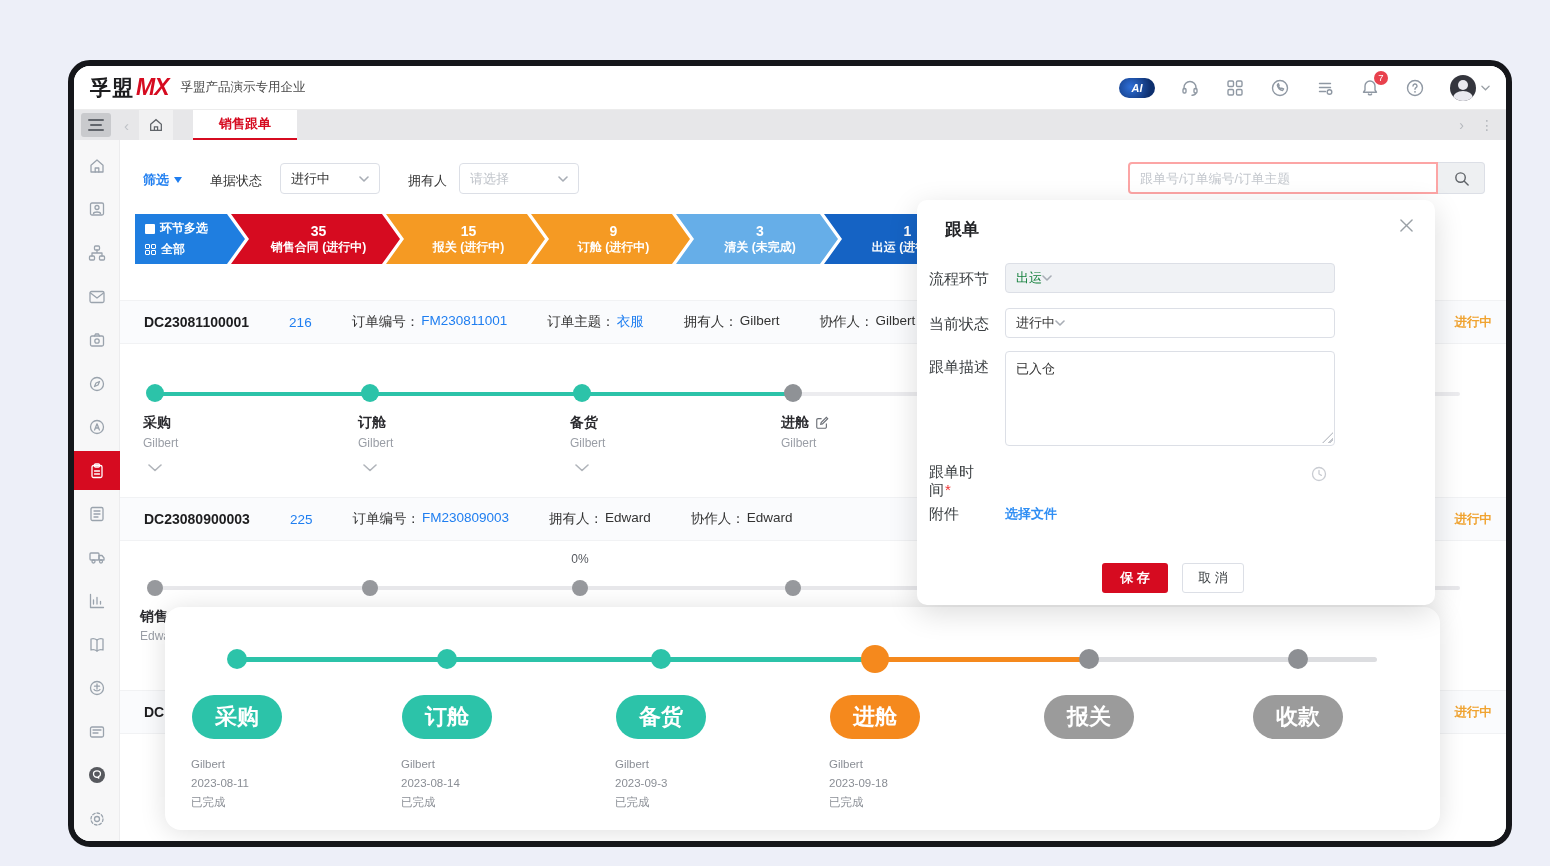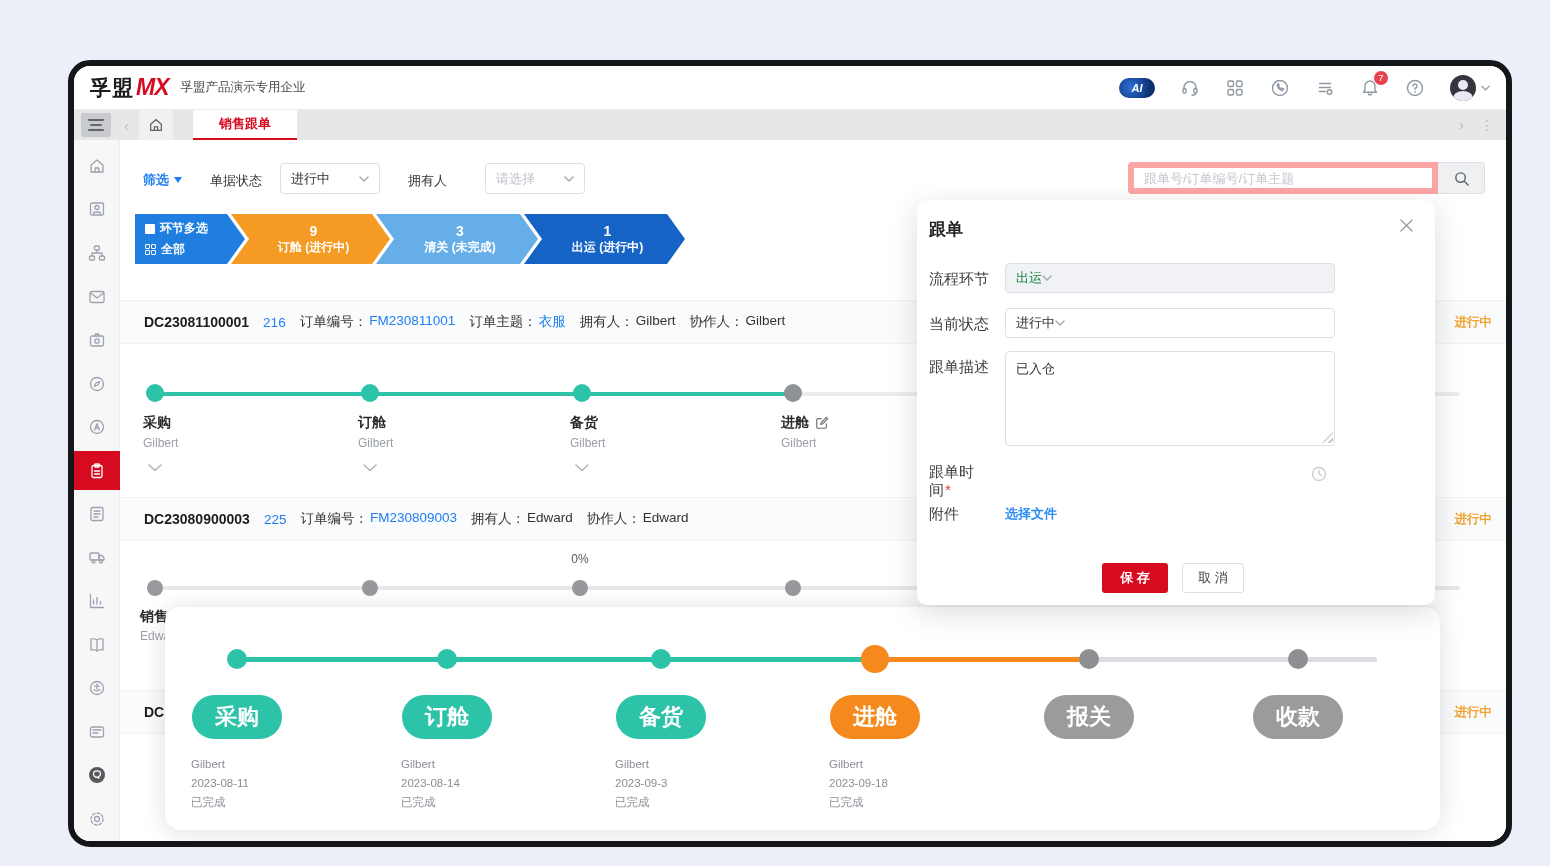--- a/index.html
+++ b/index.html
@@ -339,7 +339,7 @@
           </svg>
     </div>
     <span class="f-label" style="left:288px;top:32px">拥有人</span>
-    <div class="fake-select placeholder" style="left:365px;top:23px;width:100px">
+    <div class="fake-select placeholder" style="left:339px;top:23px;width:120px">
       <span>请选择</span>
       <svg class="chev" viewBox="0 0 10 6">
             <path d="M1 1l4 4 4-4"></path>

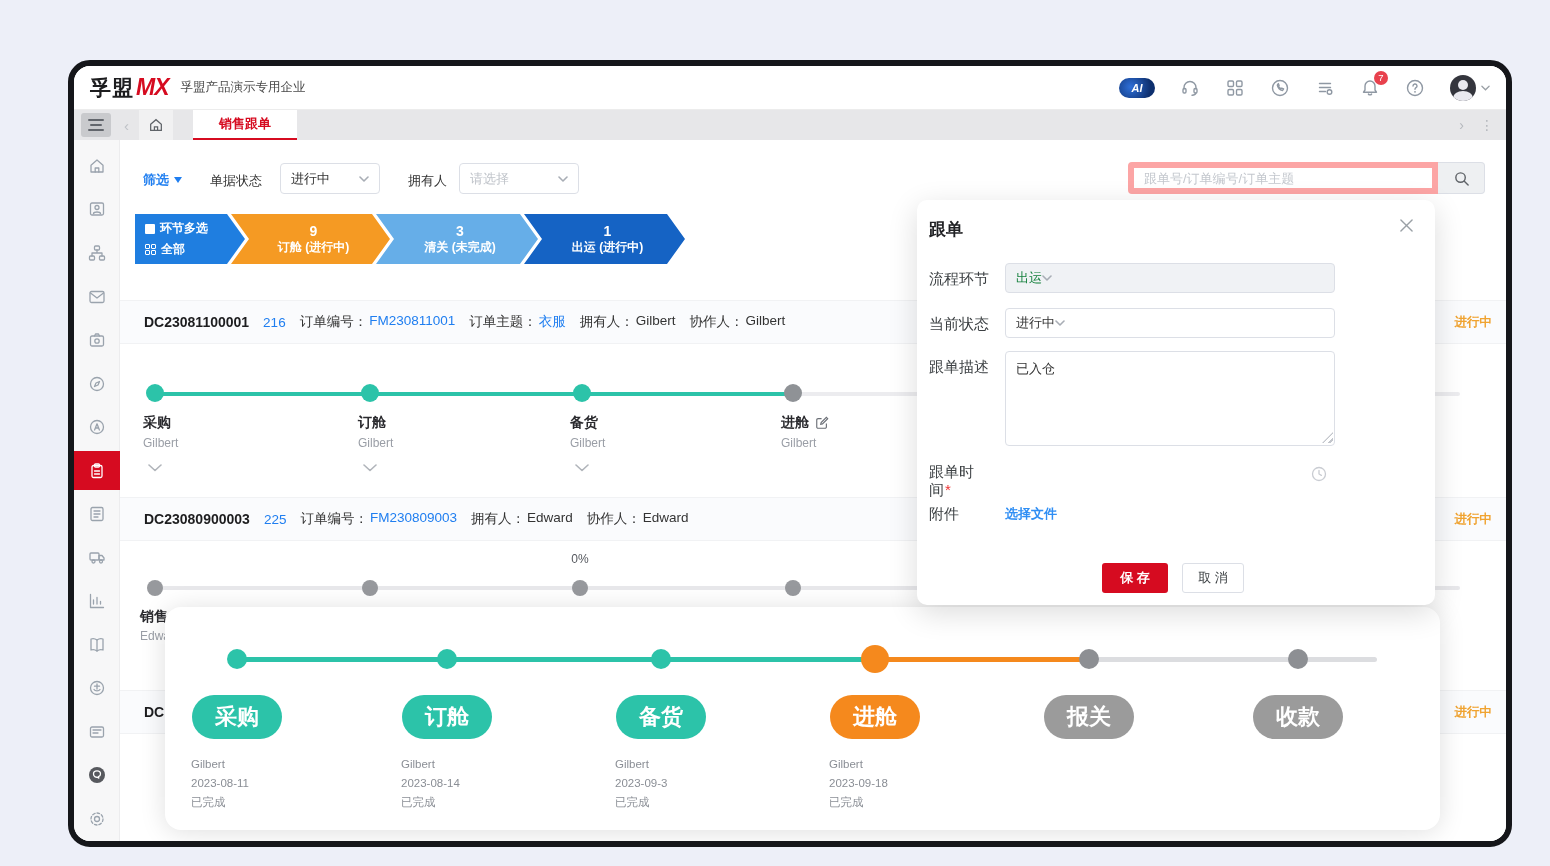--- a/index.html
+++ b/index.html
@@ -62,7 +62,7 @@
   .fake-select.placeholder{color:#bfc3c9}
   .chev{width:10px;height:6px}
   .chev path{stroke:#a8adb5;stroke-width:1.6;fill:none;stroke-linecap:round;stroke-linejoin:round}
-  .search-input{position:absolute;left:1008px;top:22px;width:310px;height:32px;border:6px solid #fca5a5;border-radius:4px 0 0 4px;
+  .search-input{position:absolute;left:1008px;top:22px;width:310px;height:32px;border:2px solid #fca5a5;border-radius:4px 0 0 4px;
     padding:0 10px;font-size:13px;color:#333;font-family:inherit;outline:none}
   .search-input::placeholder{color:#c3c7cd}
   .search-btn{position:absolute;left:1318px;top:22px;width:47px;height:32px;background:#eef0f2;border:1px solid #dcdfe6;border-left:none;

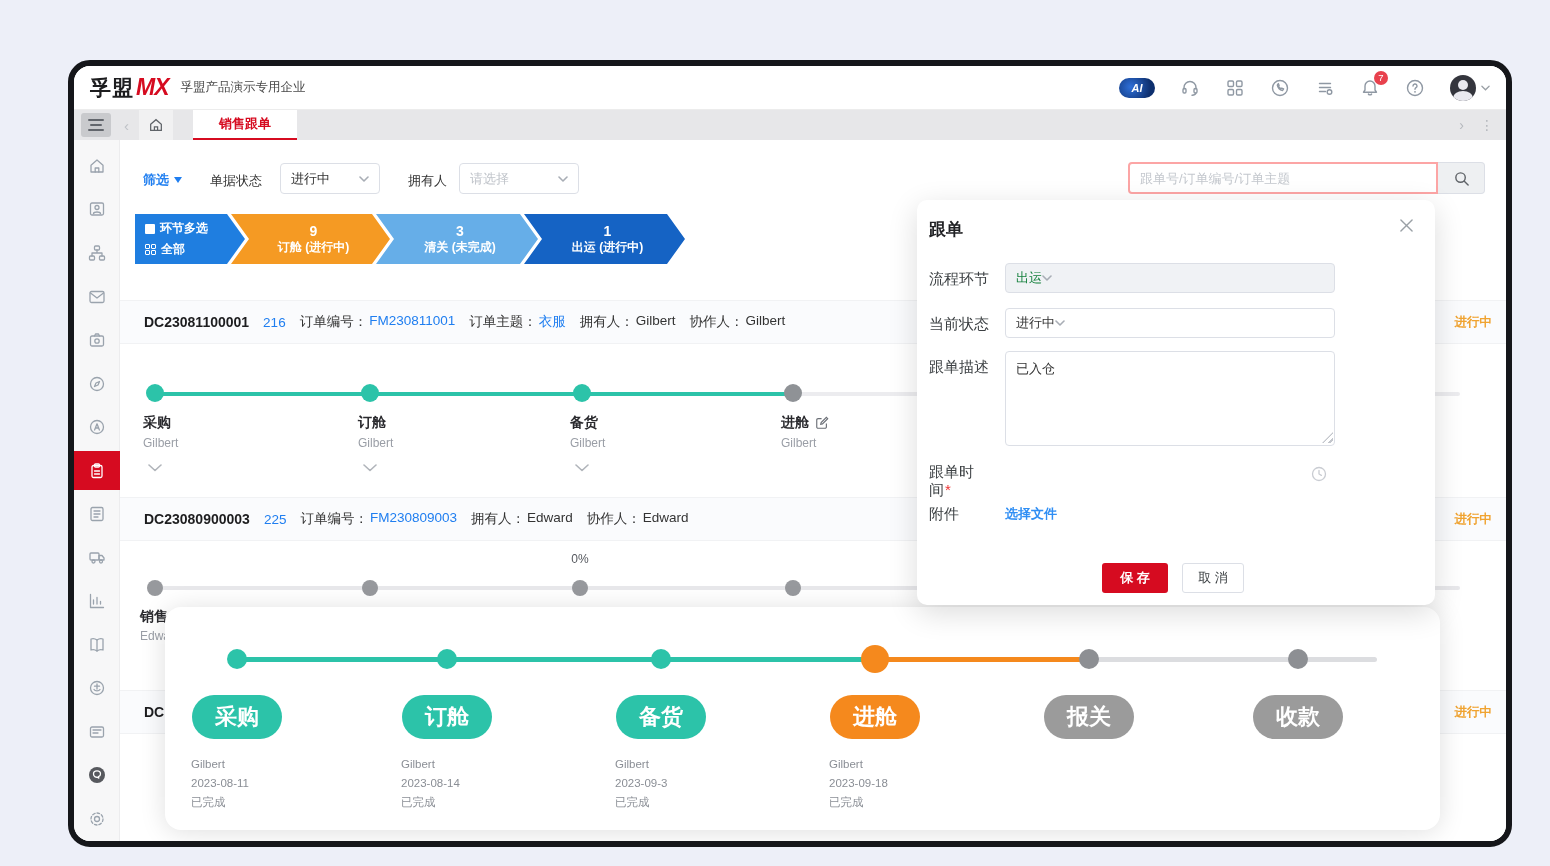--- a/index.html
+++ b/index.html
@@ -369,6 +369,10 @@
               <span>全部</span>
             </div>
       </div>
+    <div class="stage" style="background: rgb(214, 11, 32); width: 169px;">
+    <span class="st-count">35</span>
+    <span class="st-label">销售合同 (进行中)</span>
+  </div>
           <div class="stage" style="background: rgb(245, 154, 35); width: 159px;">
     <span class="st-count">9</span>
     <span class="st-label">订舱 (进行中)</span>

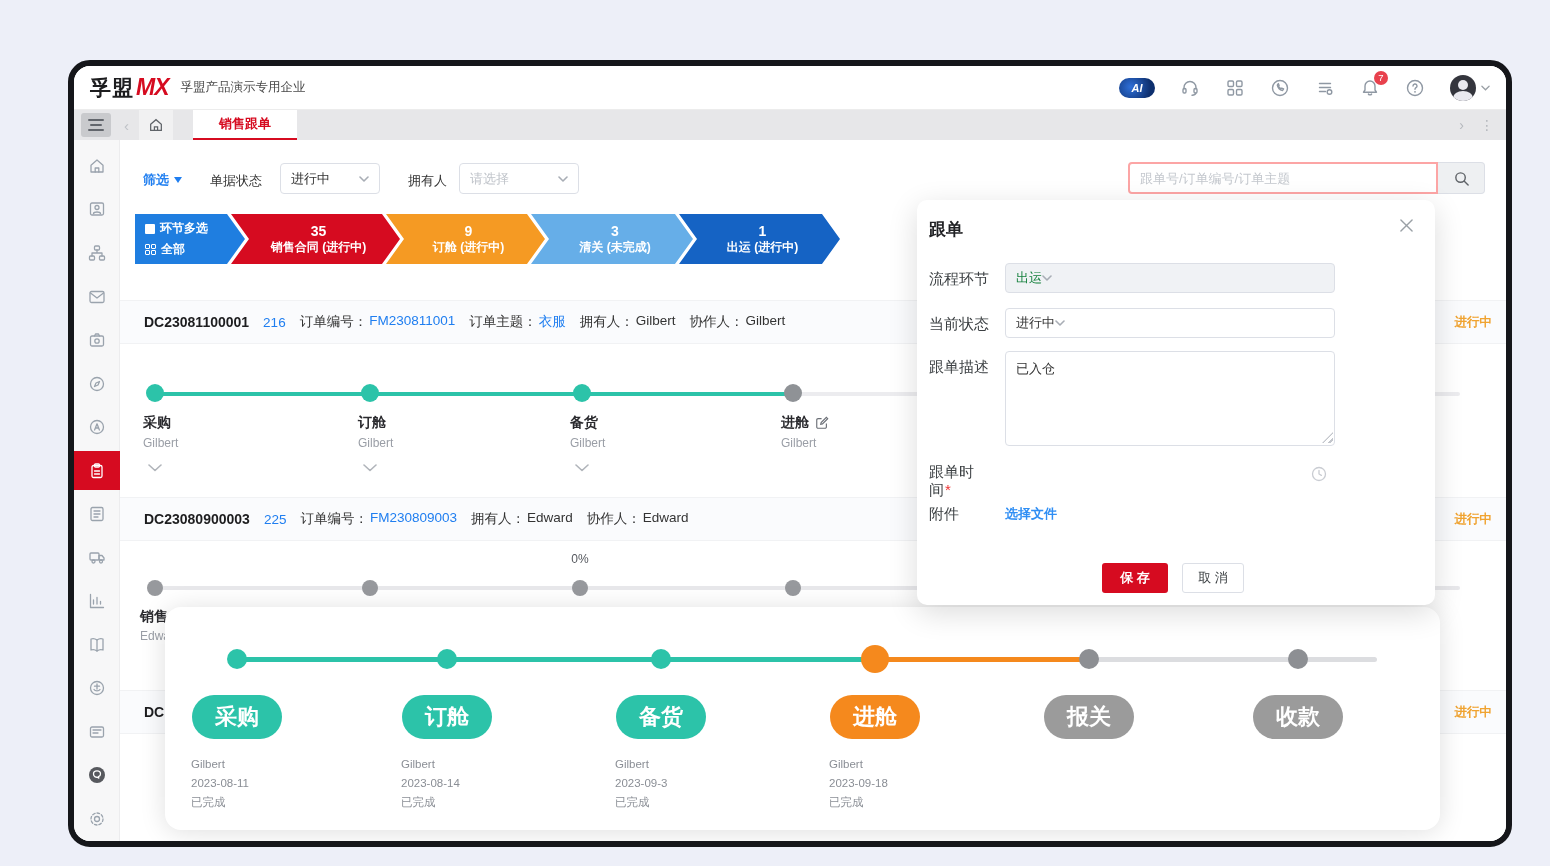--- a/index.html
+++ b/index.html
@@ -374,6 +374,10 @@
     <span class="st-label">销售合同 (进行中)</span>
   </div>
           <div class="stage" style="background: rgb(245, 154, 35); width: 159px;">
+    <span class="st-count">15</span>
+    <span class="st-label">报关 (进行中)</span>
+  </div>
+          <div class="stage" style="background: rgb(245, 154, 35); width: 159px;">
     <span class="st-count">9</span>
     <span class="st-label">订舱 (进行中)</span>
   </div>

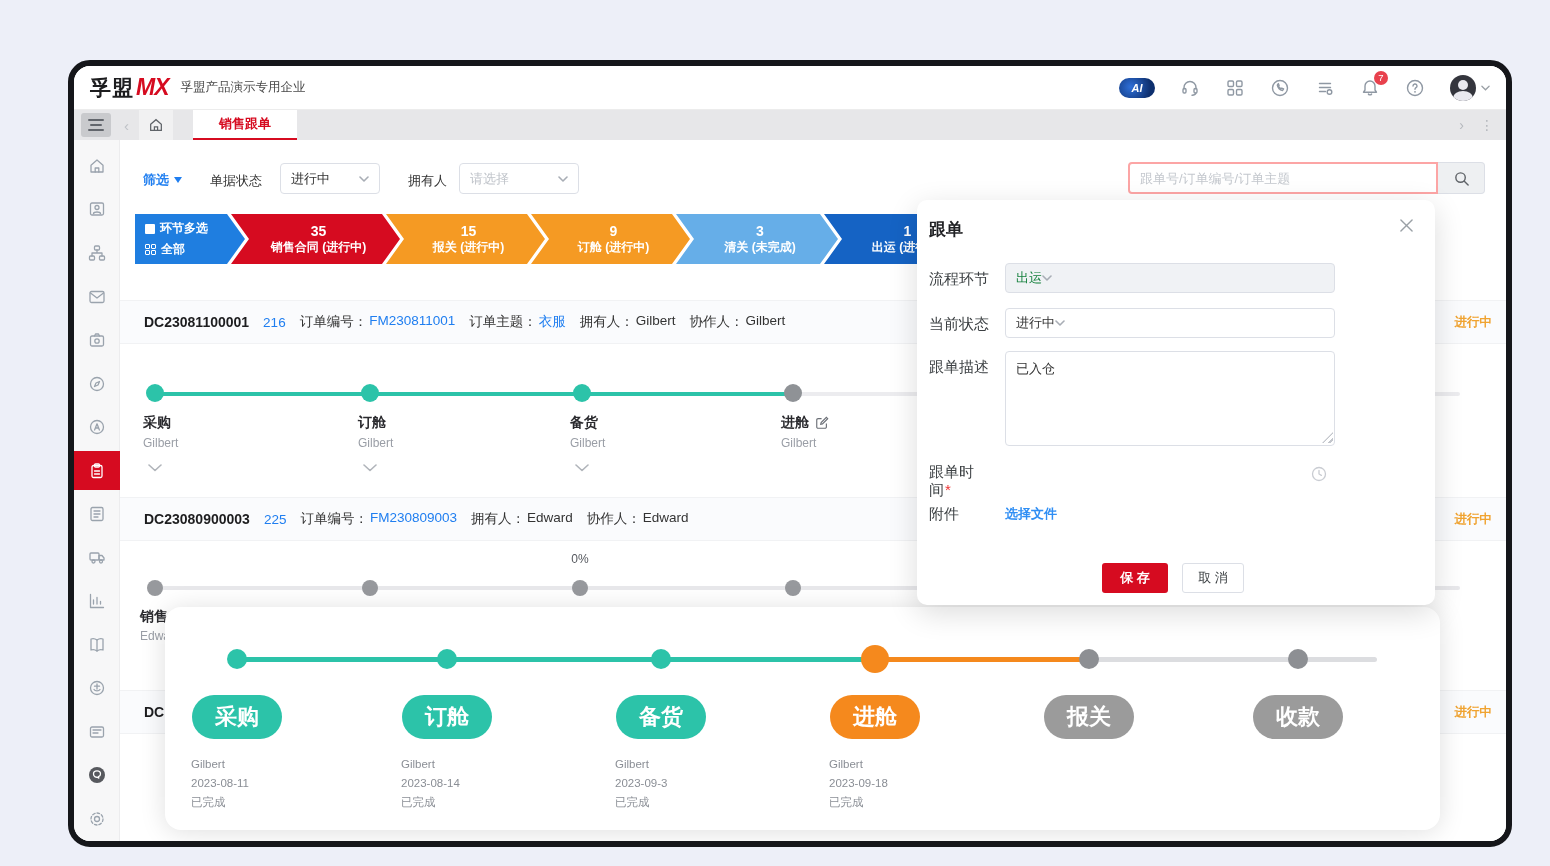--- a/index.html
+++ b/index.html
@@ -105,7 +105,7 @@
   .partial-person{position:absolute;left:20px;top:489px;font-size:12px;color:#9a9ea6}
   
   .modal{position:absolute;left:843px;top:134px;width:518px;height:405px;background:#fff;border-radius:10px;z-index:50;
-    box-shadow:0 8px 30px rgba(0,0,0,.14);padding:18px 12px}
+    box-shadow:0 8px 30px rgba(0,0,0,.14);padding:18px 28px}
   .modal-title{font-size:17px;font-weight:700;color:#202124}
   .modal-close{position:absolute;right:22px;top:18px;cursor:pointer}
   .modal-close svg{stroke:#9aa0a6;stroke-width:1.5;stroke-linecap:round}

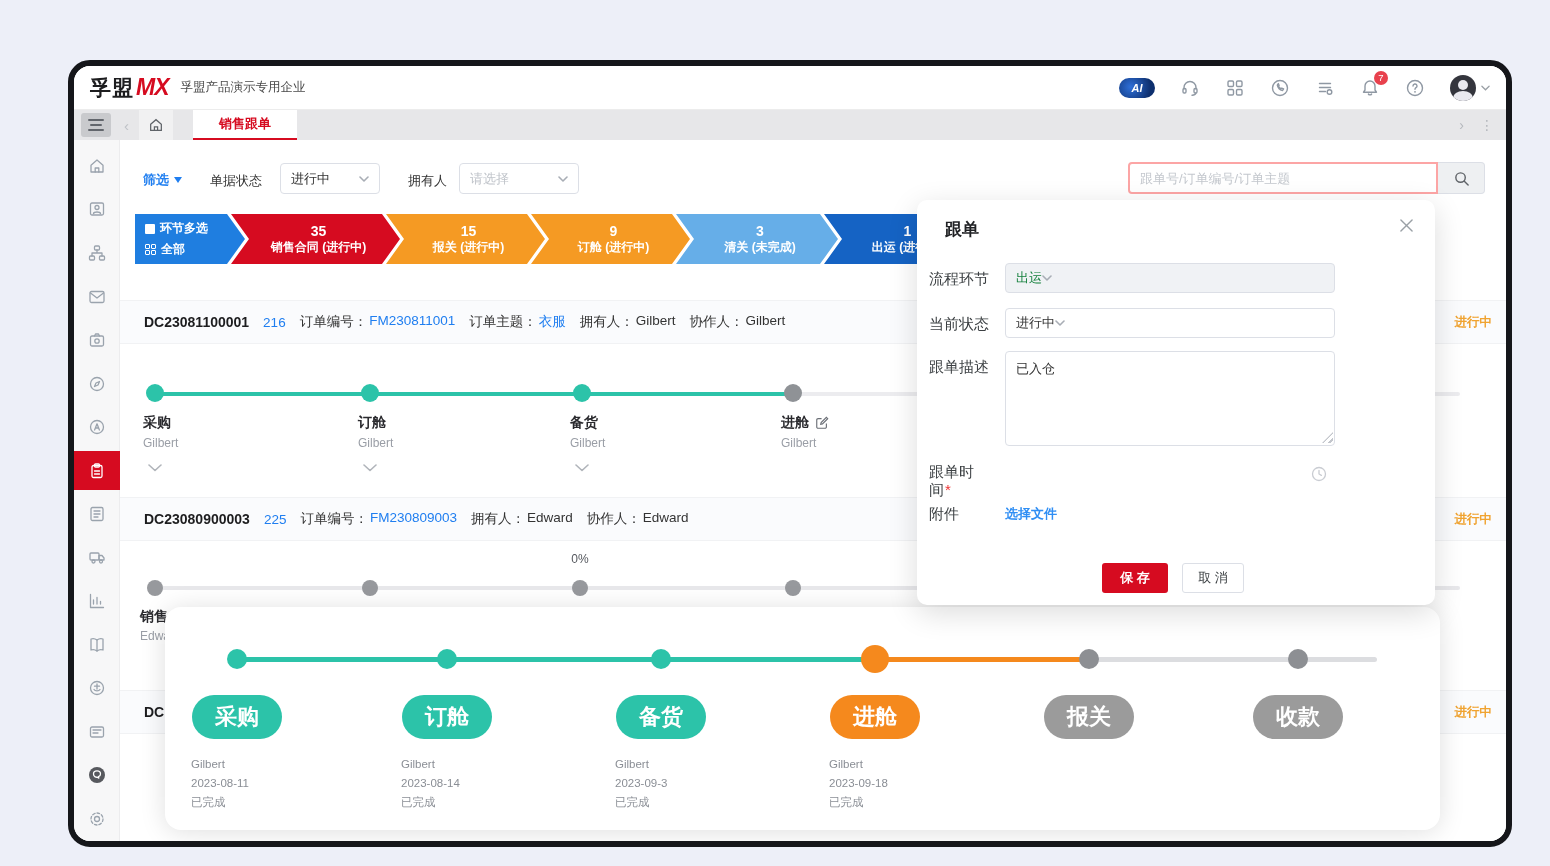--- a/index.html
+++ b/index.html
@@ -83,7 +83,7 @@
   .st-label{font-size:12px;font-weight:600;line-height:15px;white-space:nowrap}
   
   .order-strip{position:absolute;left:0;right:0;height:44px;background:#fafbfd;border-top:1px solid #f1f2f4;border-bottom:1px solid #f1f2f4;
-    display:flex;align-items:center;padding-left:24px;gap:14px;font-size:13.5px;color:#333}
+    display:flex;align-items:center;padding-left:24px;gap:40px;font-size:13.5px;color:#333}
   .doc-no{font-weight:700;color:#1d1d1f;font-size:14px}
   .blue-txt{color:var(--blue);cursor:pointer}
   .pair{display:flex;gap:2px}

